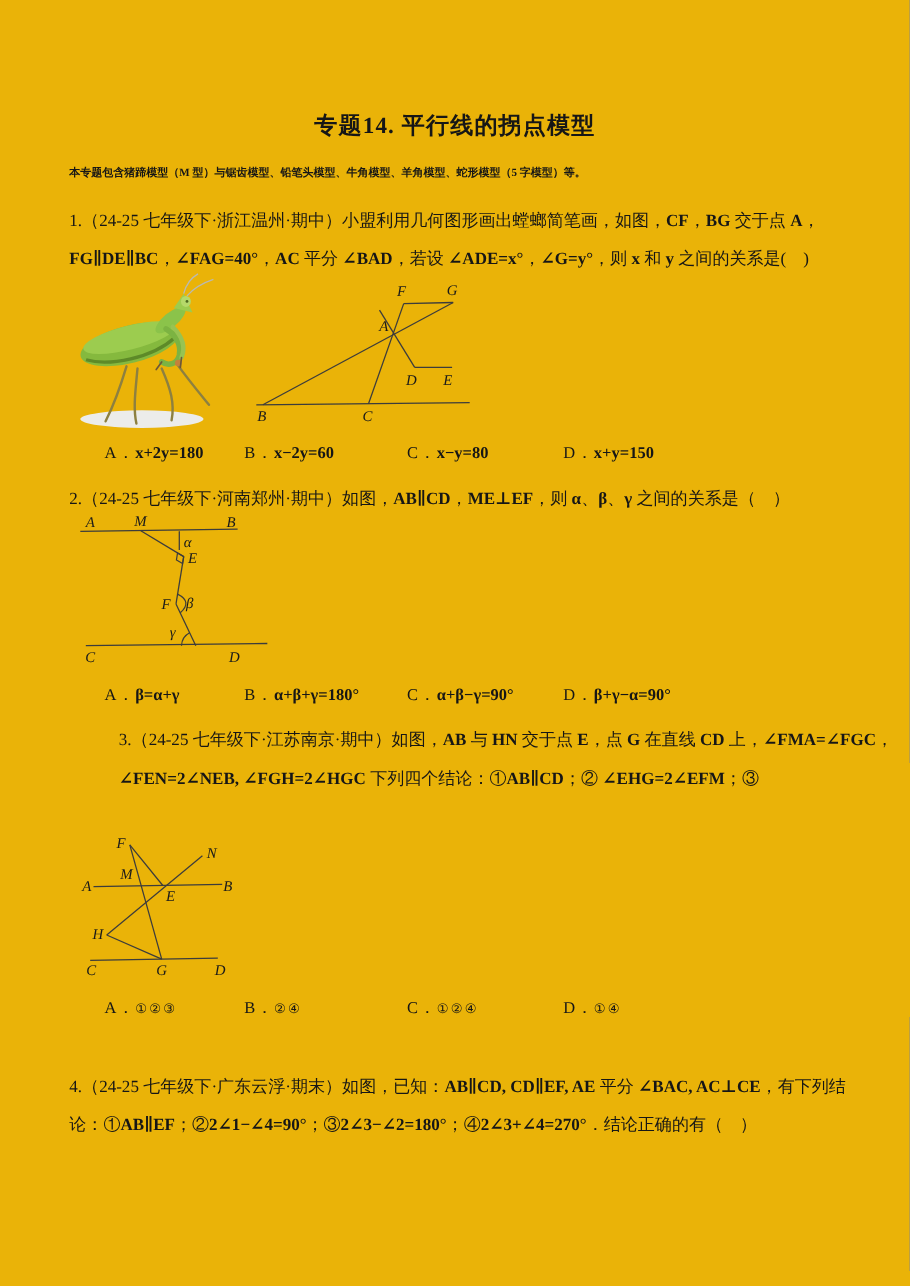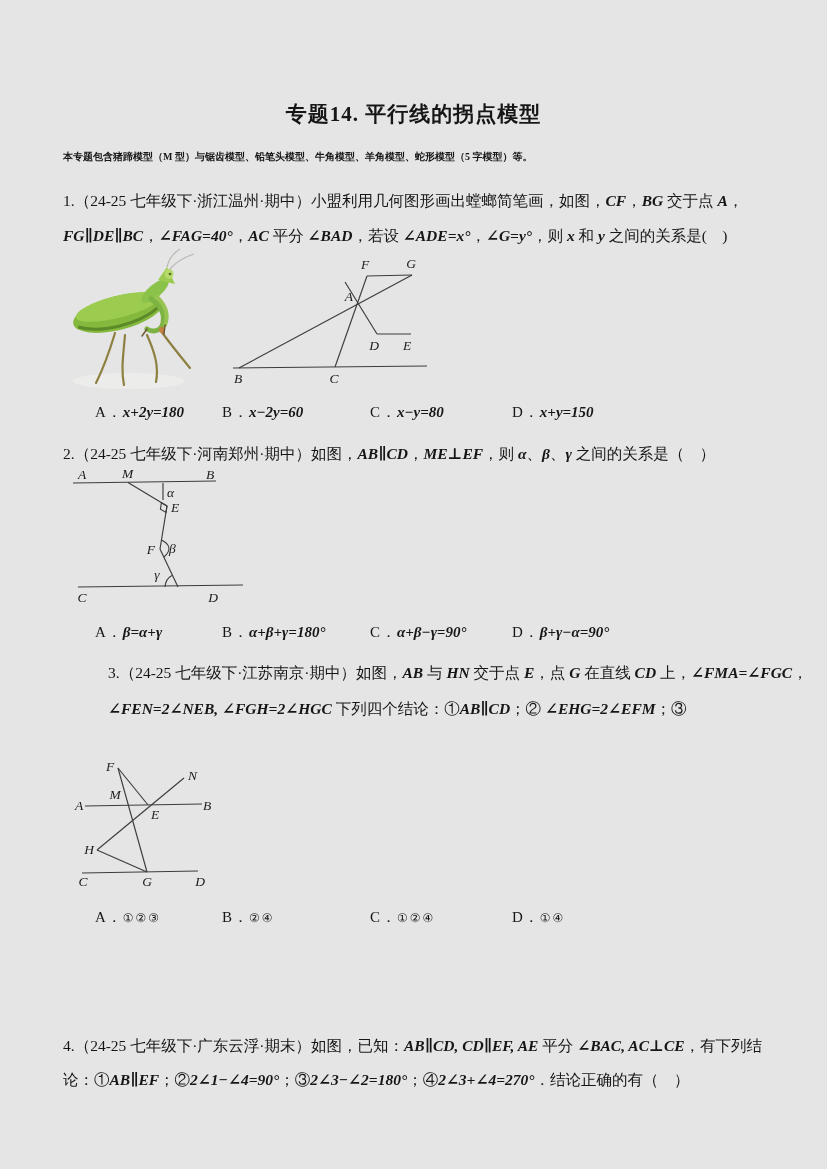--- a/index.html
+++ b/index.html
@@ -4,7 +4,7 @@
 <style>
   html,body{margin:0;padding:0;background:#888;}
   .page{
-    position:relative;width:827px;height:1169px;margin:0 auto;background:#e5e5e5;
+    position:relative;width:827px;height:1169px;margin:0 auto;background:#eab308;
     font-family:"Liberation Serif","DejaVu Serif",serif;color:#161616;overflow:hidden;
   }
   .title{

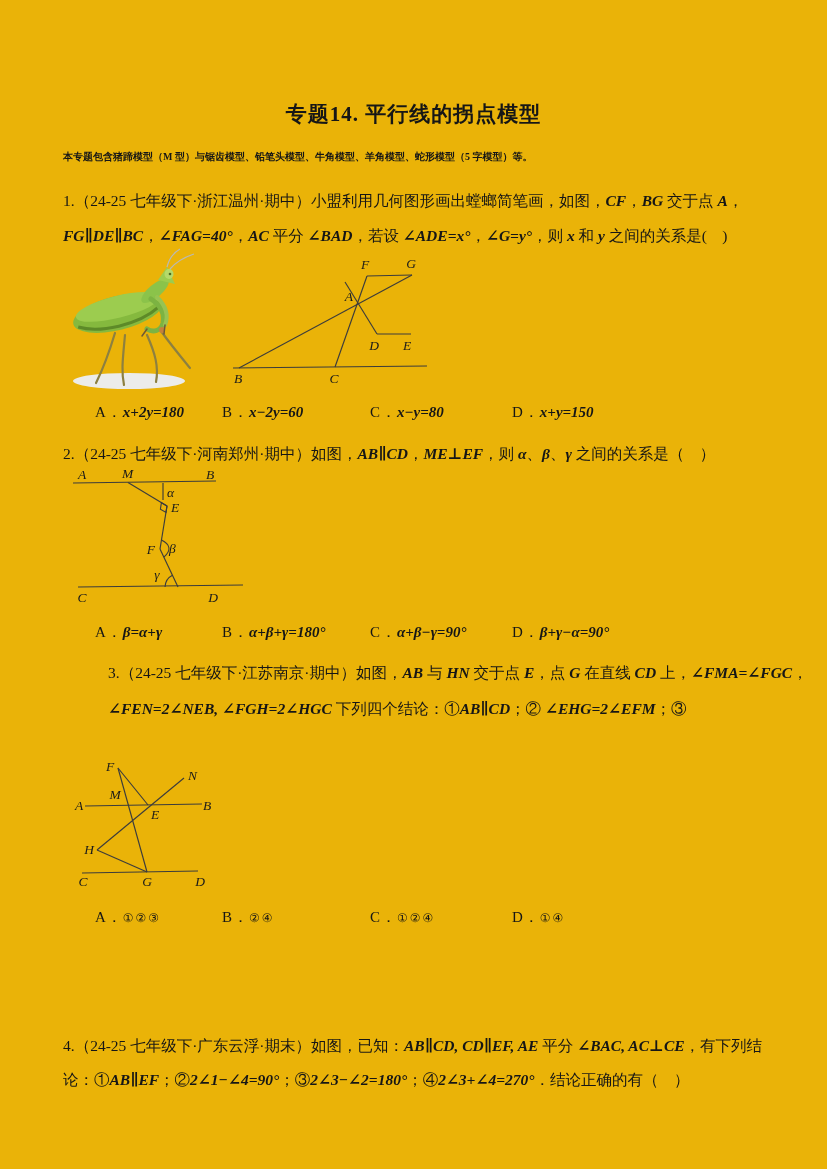--- a/index.html
+++ b/index.html
@@ -19,7 +19,7 @@
   .qline{line-height:35px;white-space:nowrap;}
   .q3 .qline{line-height:35.5px;margin-left:45px;}
   .q4 .qline{line-height:34px;}
-  .m{font-weight:bold;font-style:italic;}
+  .m{font-weight:bold;}
   .choices{position:absolute;left:0;width:679px;height:22px;line-height:20px;font-size:15px;}
   .choice{position:absolute;top:0;white-space:nowrap;}
   .clabel{letter-spacing:1px;}

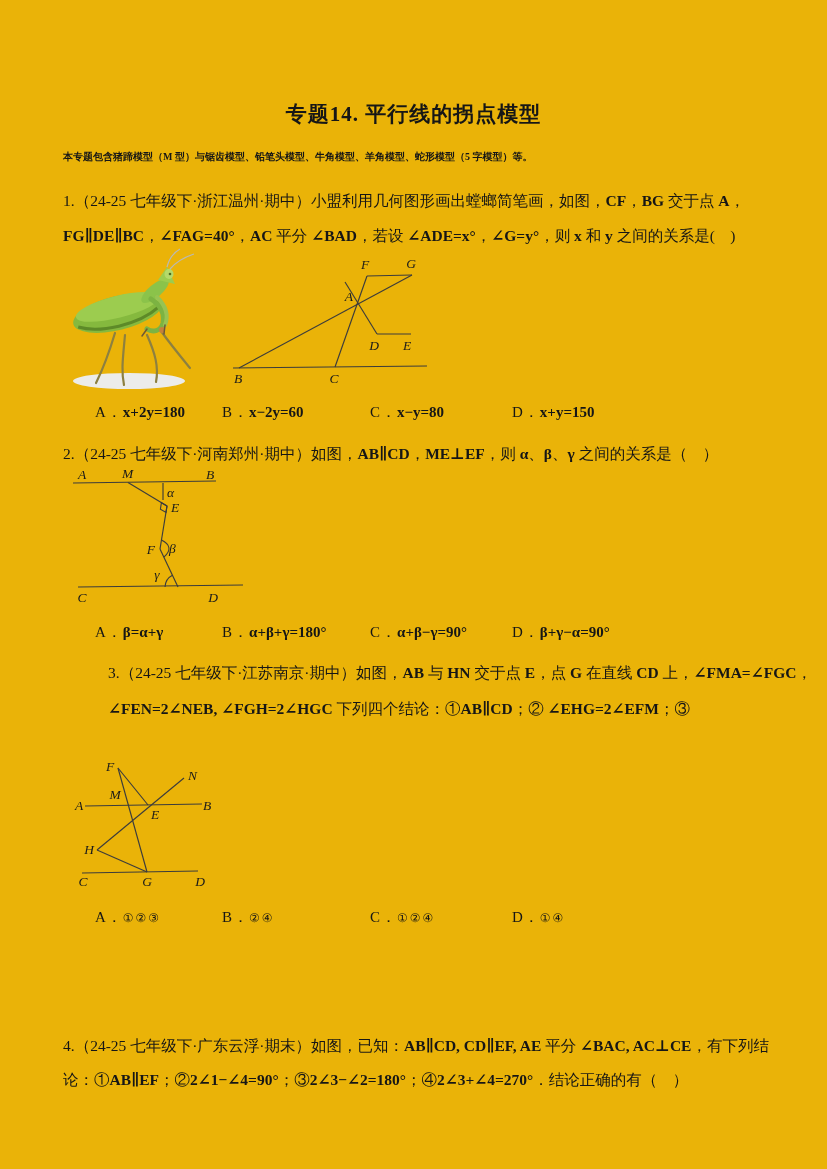--- a/index.html
+++ b/index.html
@@ -165,7 +165,7 @@
     <span class="choice" style="left:512px"><span class="clabel">D．</span><span class="circ">①④</span></span>
   </div>
 
-  <div class="qblock q4" style="top:1029px">
+  <div class="qblock q4" style="top:972px">
     <div class="qline"><span>4.（24-25 七年级下·广东云浮·期末）如图，已知：</span><span class="m">AB∥CD, CD∥EF, AE</span><span> 平分 </span><span class="m">∠BAC, AC⊥CE</span><span>，有下列结</span></div>
     <div class="qline"><span>论：①</span><span class="m">AB∥EF</span><span>；②</span><span class="m">2∠1−∠4=90°</span><span>；③</span><span class="m">2∠3−∠2=180°</span><span>；④</span><span class="m">2∠3+∠4=270°</span><span>．结论正确的有（　）</span></div>
   </div>

